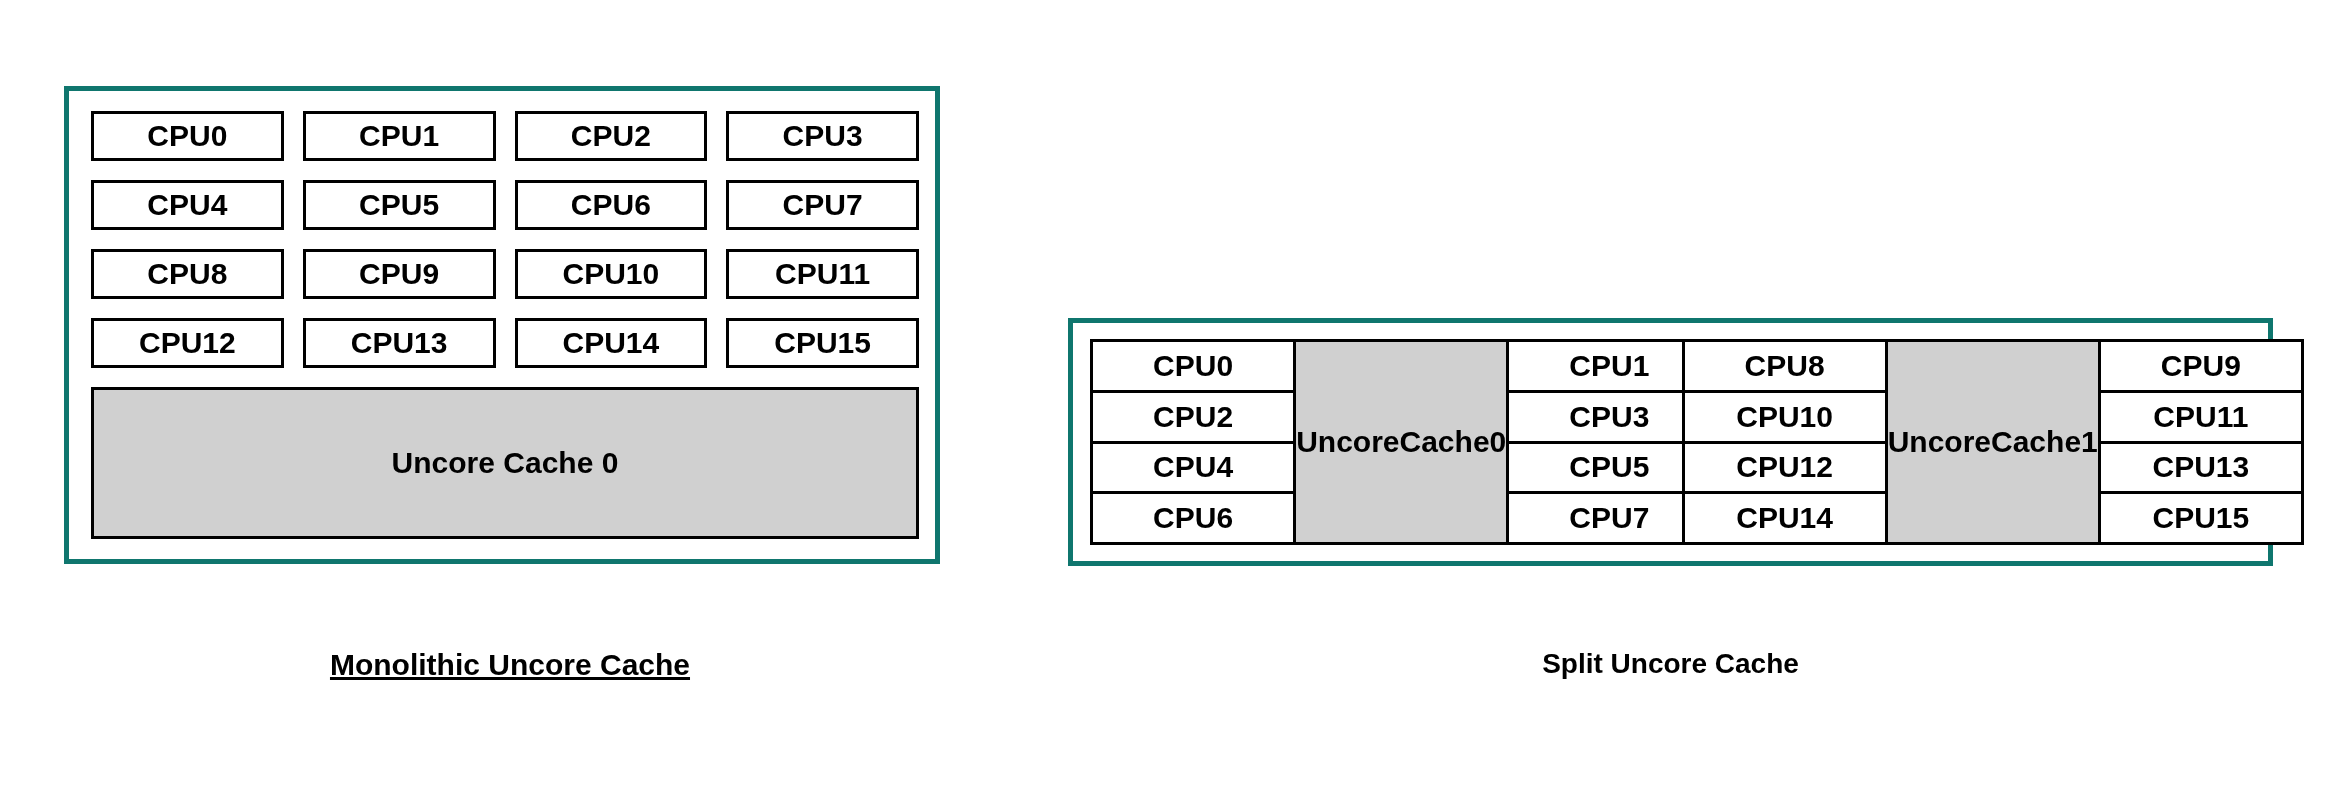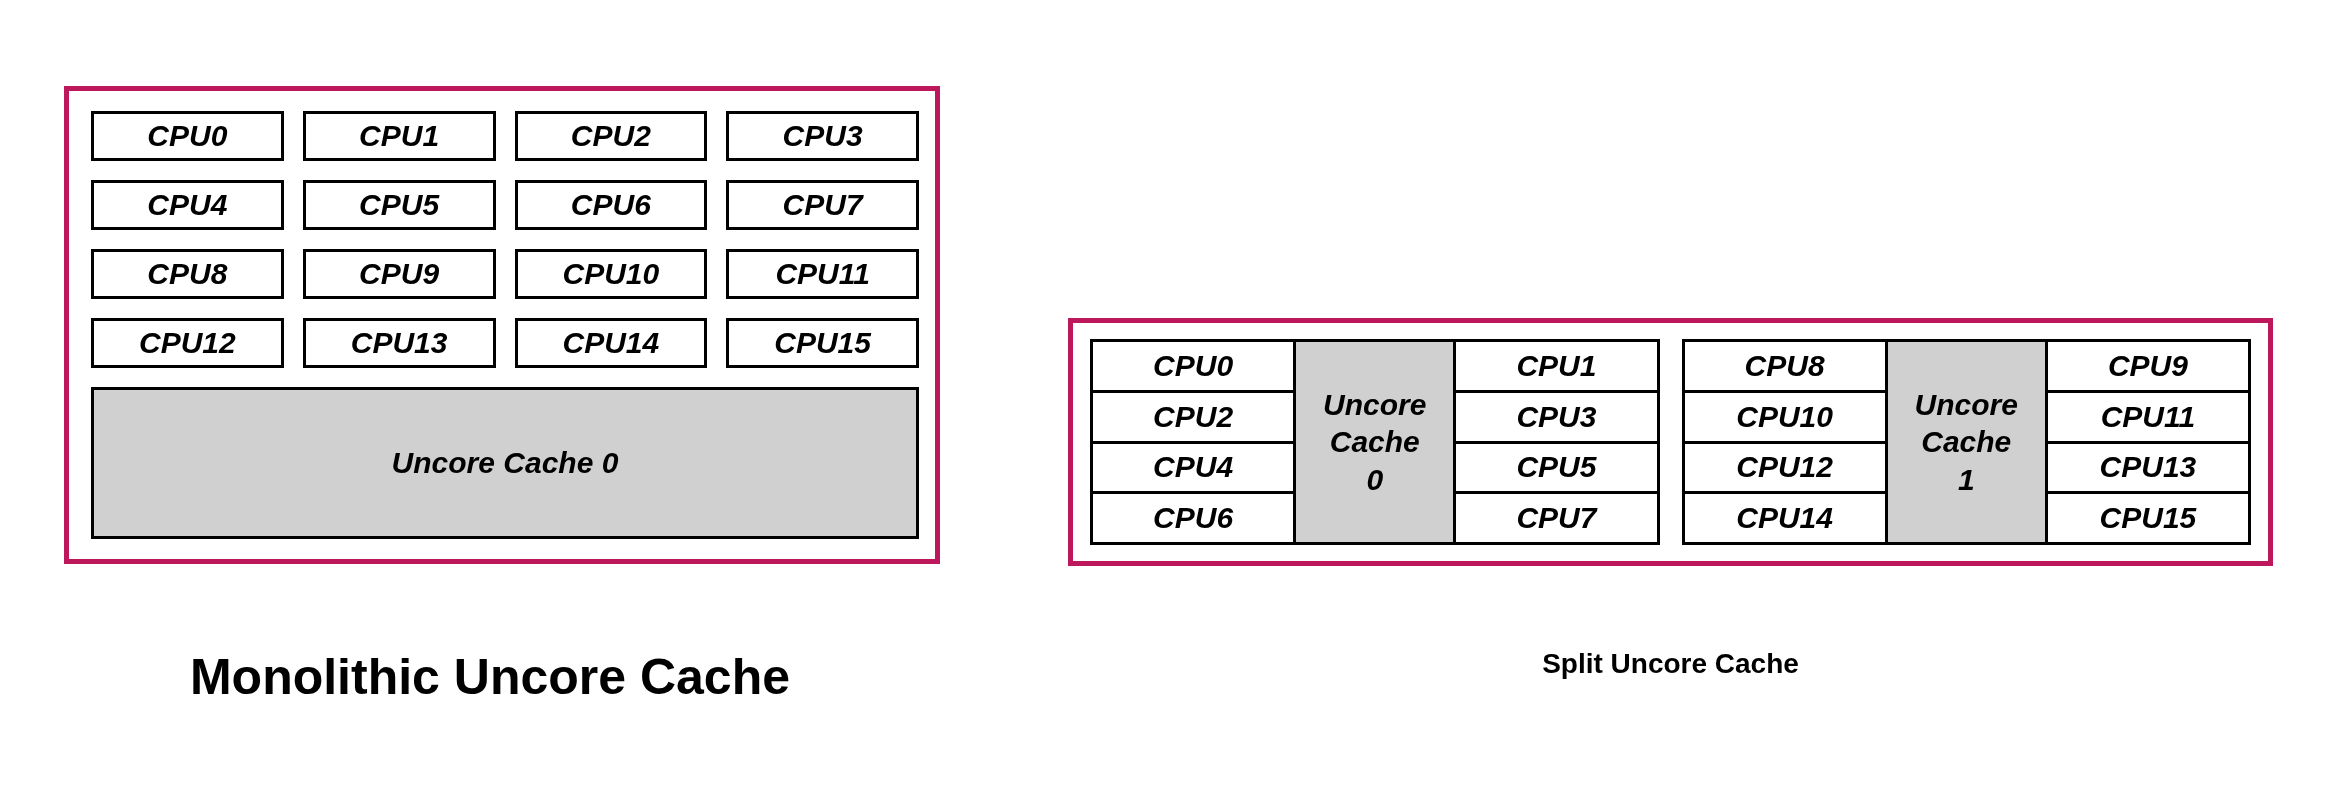--- a/index.html
+++ b/index.html
@@ -16,10 +16,9 @@
   }
   .outer-frame {
     position: absolute;
-    border: 5px solid #be185d;
-    background: #ffffff;
-    box-sizing: border-box;
-    font-style: italic;
+    border: 5px solid #0f766e;
+    background: #ffffff;
+    box-sizing: border-box;
   }
   .caption {
     position: absolute;

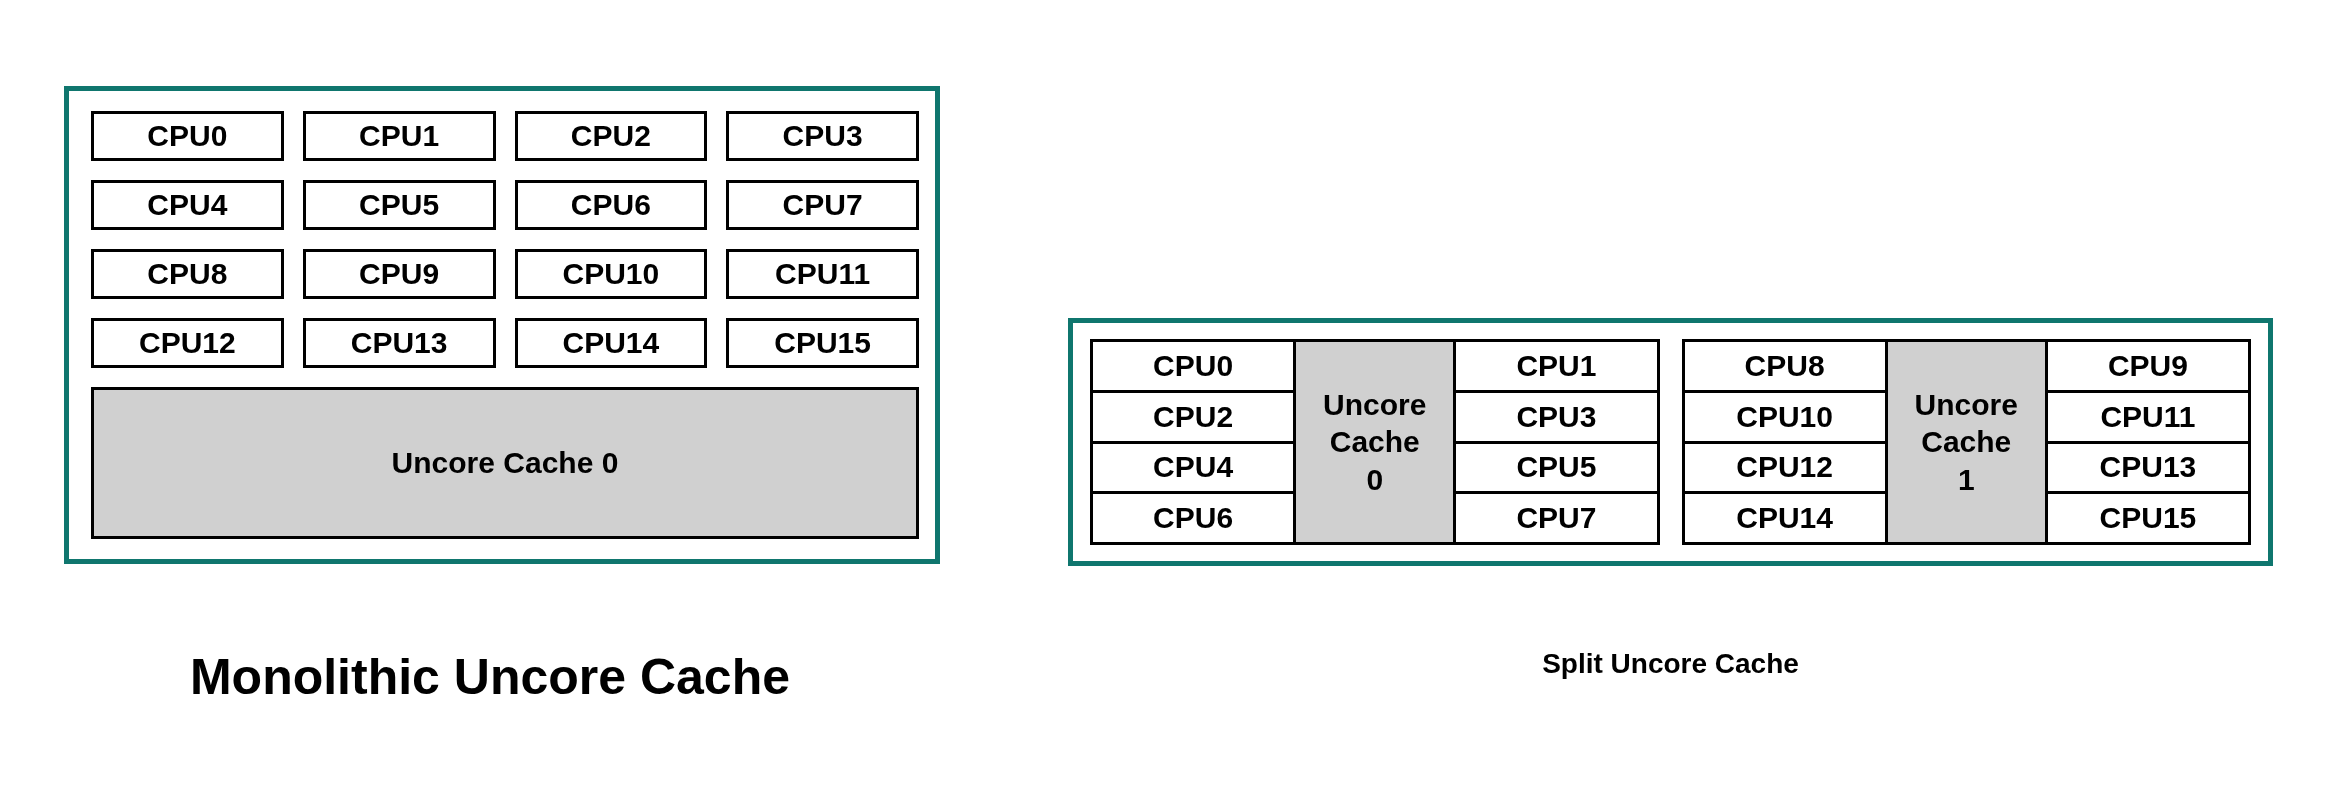--- a/index.html
+++ b/index.html
@@ -132,9 +132,8 @@
     box-sizing: border-box;
     background: #d0d0d0;
     display: flex;
-    flex-direction: column;
-    align-items: center;
-    justify-content: center;
+    flex-direction: row;
+    align-items: center;
     font-weight: bold;
     font-size: 30px;
     color: #000000;

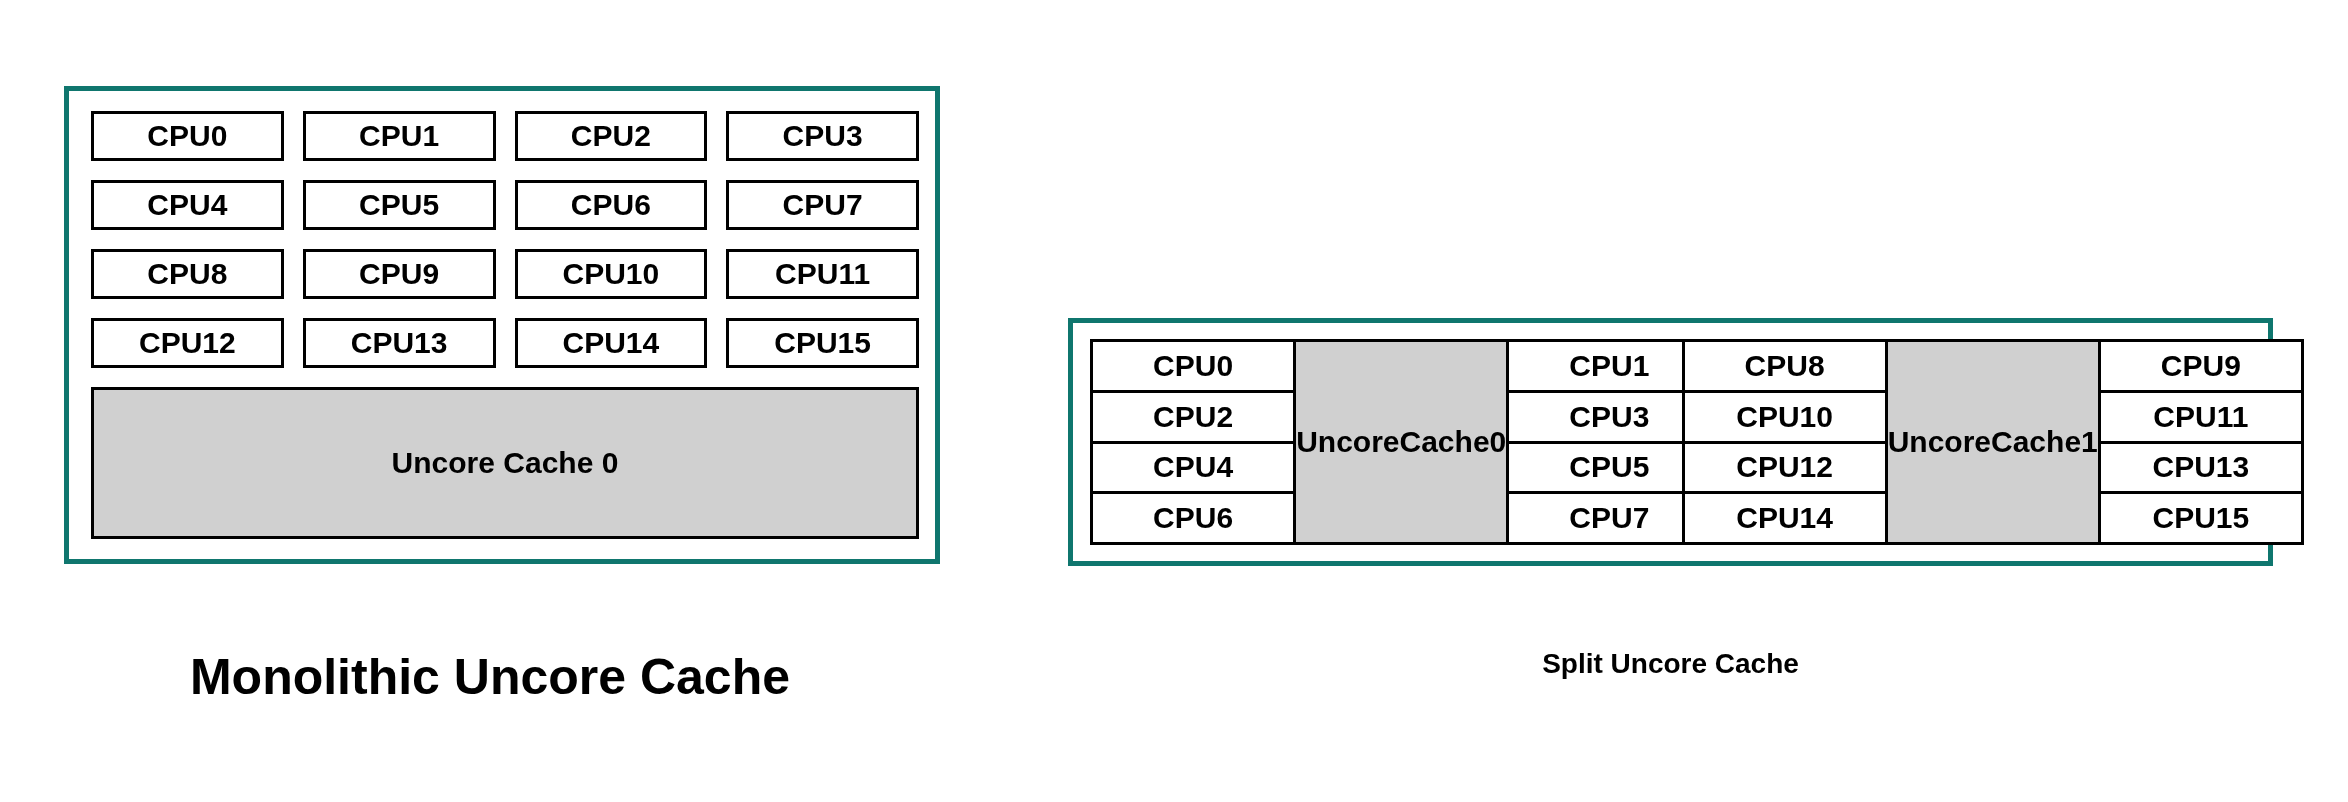--- a/index.html
+++ b/index.html
@@ -79,10 +79,11 @@
     color: #000000;
   }
   #monolithic-caption {
-    left: 52px;
+    left: 72px;
     top: 648px;
     width: 876px;
-    font-size: 50px;
+    font-size: 30px;
+    text-decoration: underline;
   }
 
   

